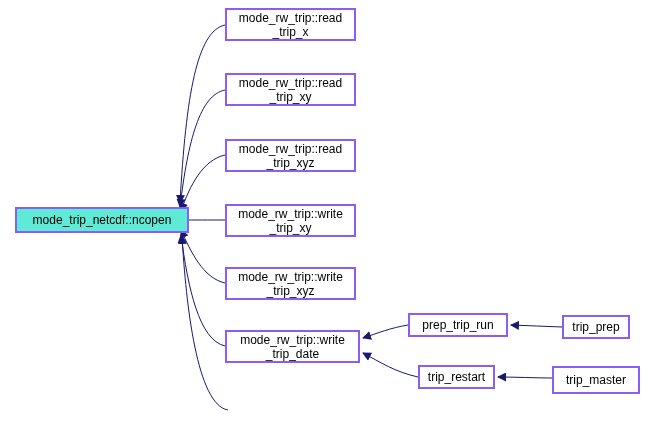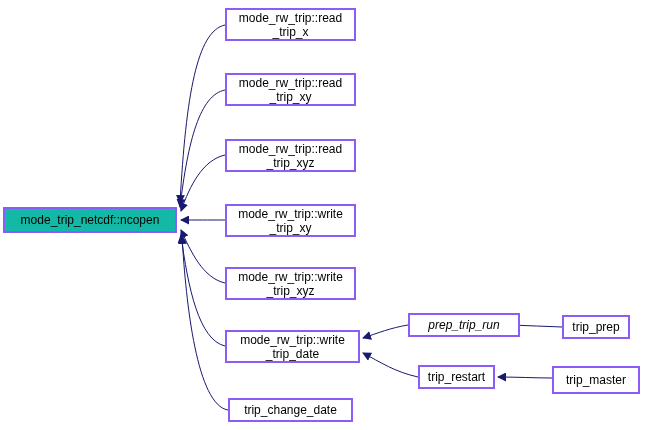--- a/index.html
+++ b/index.html
@@ -40,7 +40,8 @@
     cursor: pointer;
   }
   .node.highlight {
-    background: #14b8a6;
+    background: #5eead4;
+    margin-left: 12px;
   }
 </style>
 </head>

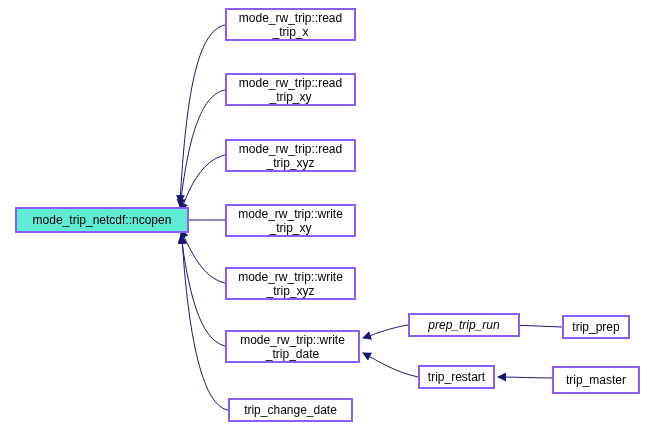--- a/index.html
+++ b/index.html
@@ -92,7 +92,7 @@
 
   <div class="node" style="left:228px; top:398px; width:125px; height:24px;">trip_change_date</div>
 
-  <div class="node" style="left:408px; top:313px; width:112px; height:24px;font-style:italic;">prep_trip_run</div>
+  <div class="node" style="left:408px; top:313px; width:100px; height:24px;">prep_trip_run</div>
 
   <div class="node" style="left:418px; top:365px; width:77px;  height:24px;">trip_restart</div>
 

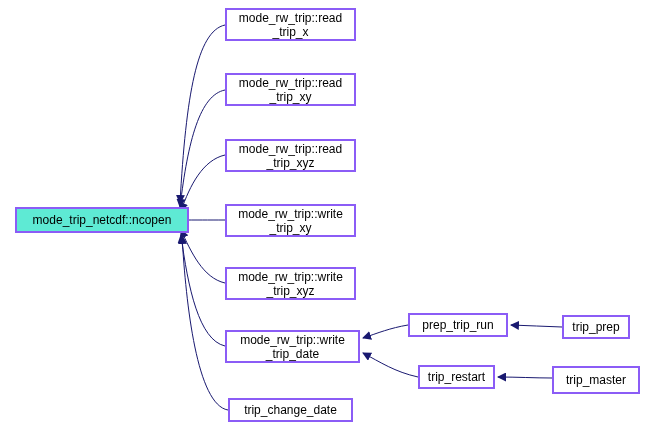--- a/index.html
+++ b/index.html
@@ -90,7 +90,6 @@
   <div class="node" style="left:225px; top:330px; width:135px; height:33px;">mode_rw_trip::write
 _trip_date</div>
 
-  <div class="node" style="left:228px; top:398px; width:125px; height:24px;">trip_change_date</div>
 
   <div class="node" style="left:408px; top:313px; width:100px; height:24px;">prep_trip_run</div>
 

